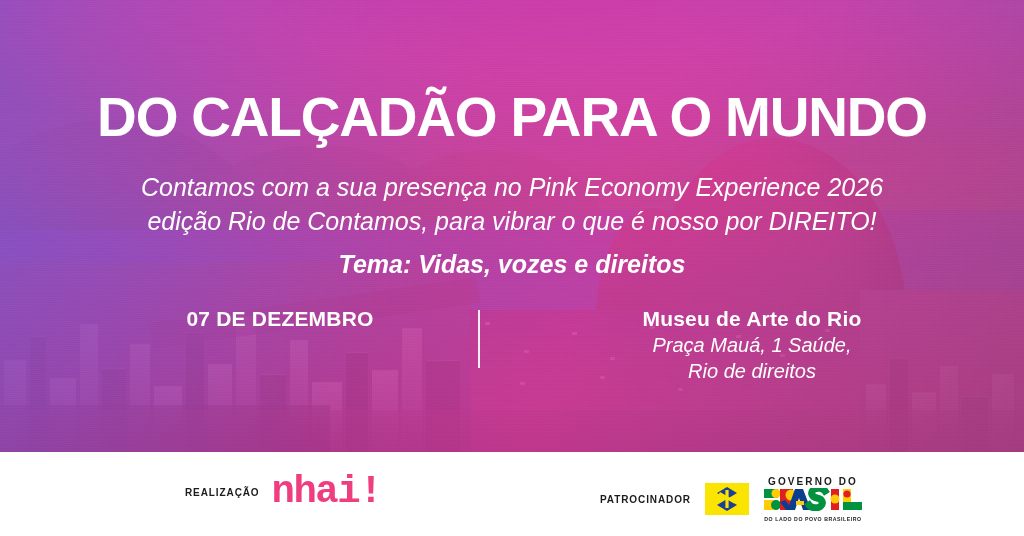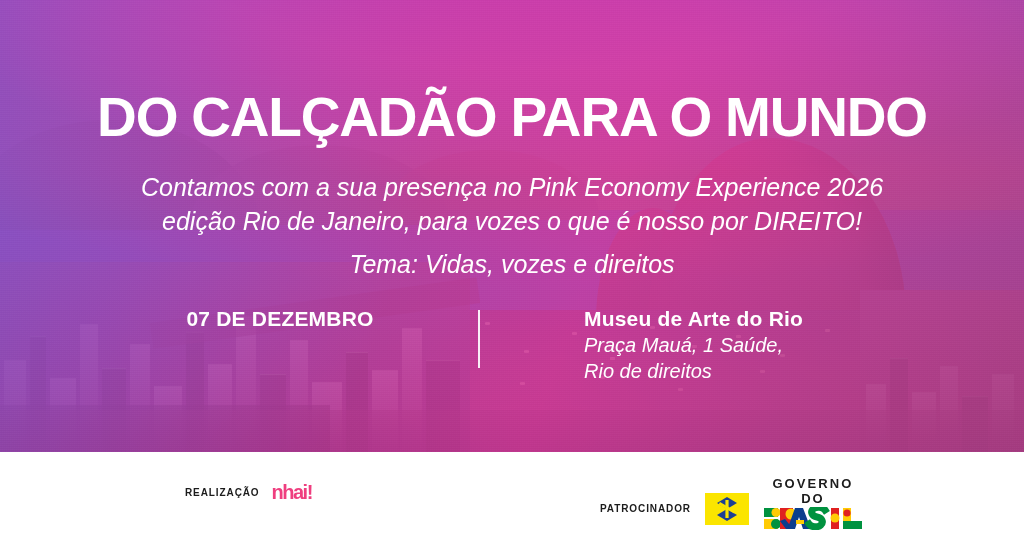--- a/index.html
+++ b/index.html
@@ -369,7 +369,7 @@
 
       <div class="subtitle">
         <div>Contamos com a sua presença no Pink Economy Experience 2026</div>
-        <div>edição Rio de Janeiro, para vozes o que é nosso por DIREITO!</div>
+        <div>edição Rio de Contamos, para vibrar o que é nosso por DIREITO!</div>
       </div>
 
       <div class="theme">Tema: Vidas, vozes e direitos</div>

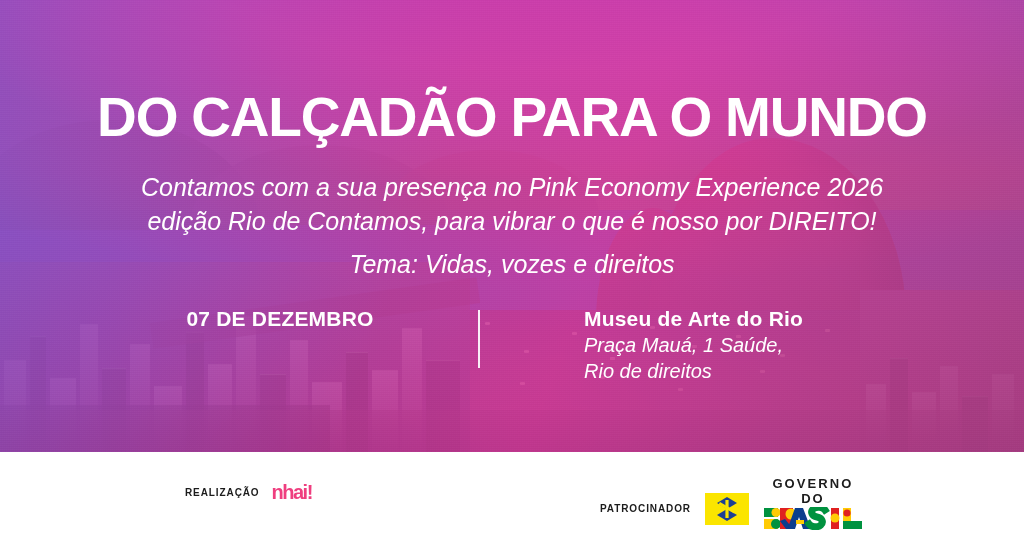--- a/index.html
+++ b/index.html
@@ -189,7 +189,7 @@
     font-size: 25px;
     line-height: 32px;
     font-style: italic;
-    font-weight: 400;
+    font-weight: 700;
     color: #ffffff;
     white-space: nowrap;
   }

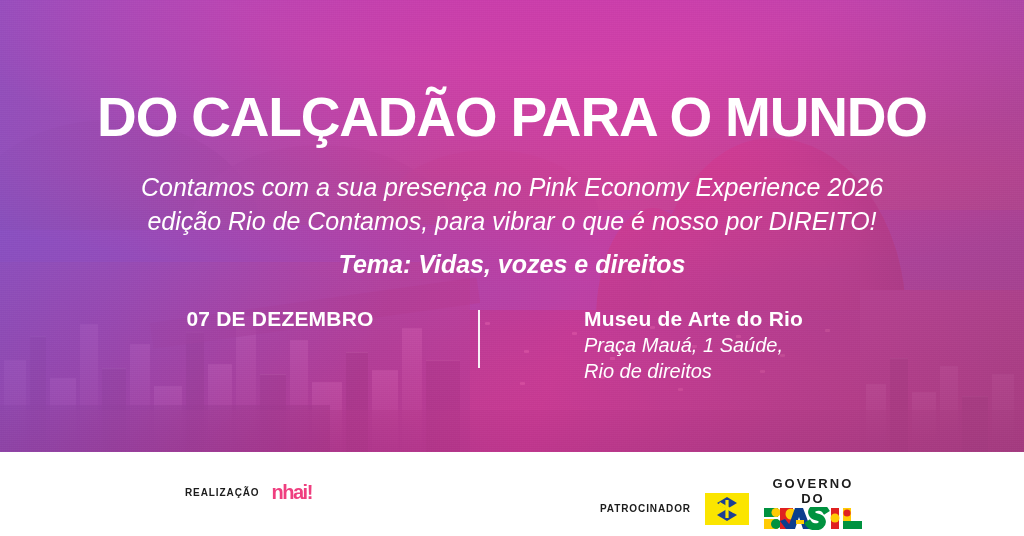--- a/index.html
+++ b/index.html
@@ -204,7 +204,7 @@
     color: #ffffff;
   }
   .info-left  { left: 100px; width: 360px; text-align: center; }
-  .info-right { left: 584px; width: 400px; text-align: left; }
+  .info-right { left: 552px; width: 400px; text-align: center; }
 
   .info-title {
     font-size: 21px;

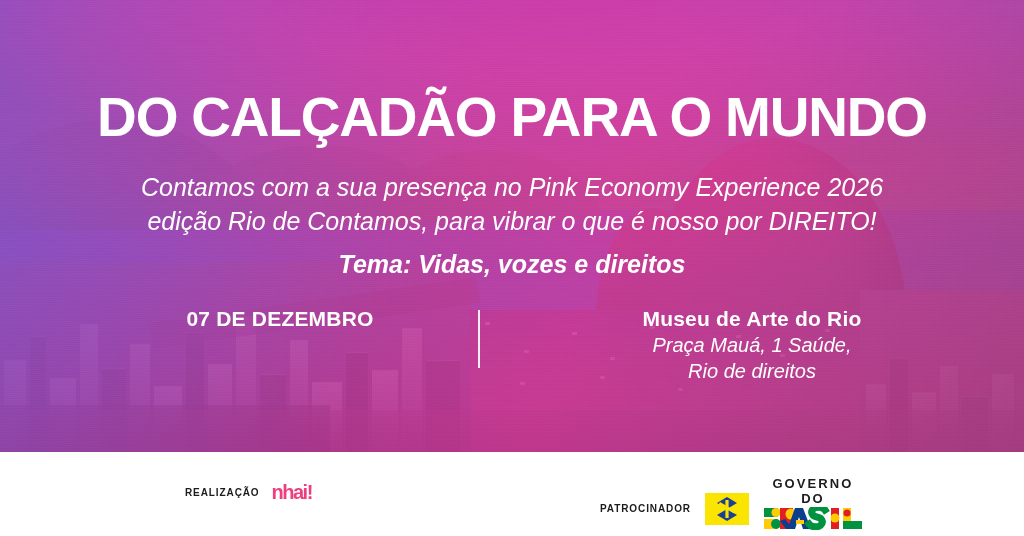--- a/index.html
+++ b/index.html
@@ -253,12 +253,12 @@
   
   .nhai-logo {
     margin-left: 12px;
-    font-size: 20px;
+    font-size: 39px;
     line-height: 29px;
     font-weight: 800;
     color: #ef3E7f;
     letter-spacing: -1.5px;
-    font-family: Liberation Sans, sans-serif;
+    font-family: Liberation Mono, monospace;
   }
 
   

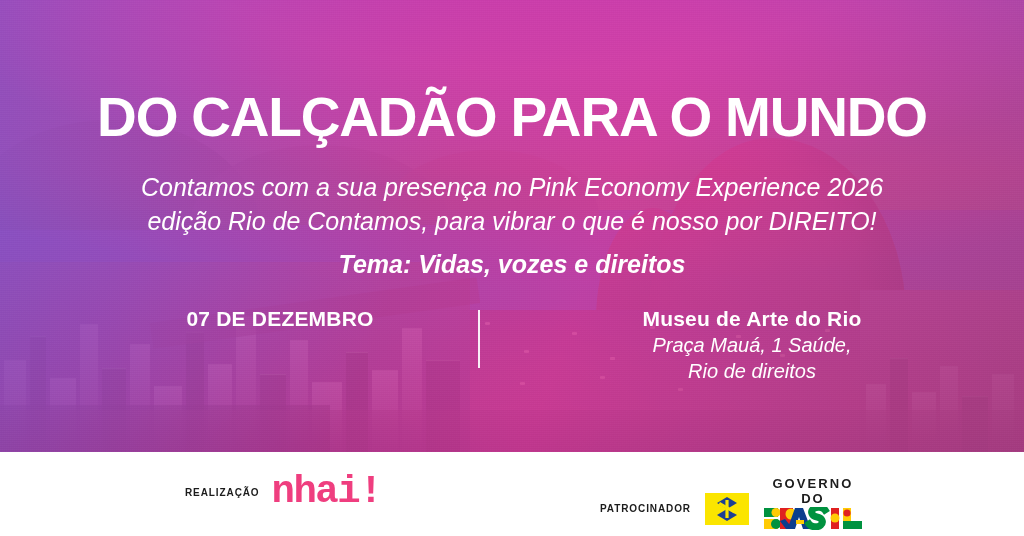--- a/index.html
+++ b/index.html
@@ -278,7 +278,7 @@
     text-align: center;
   }
   .gov-top {
-    font-size: 13px;
+    font-size: 10px;
     font-weight: 700;
     letter-spacing: 2.1px;
     color: #1c1c1c;

